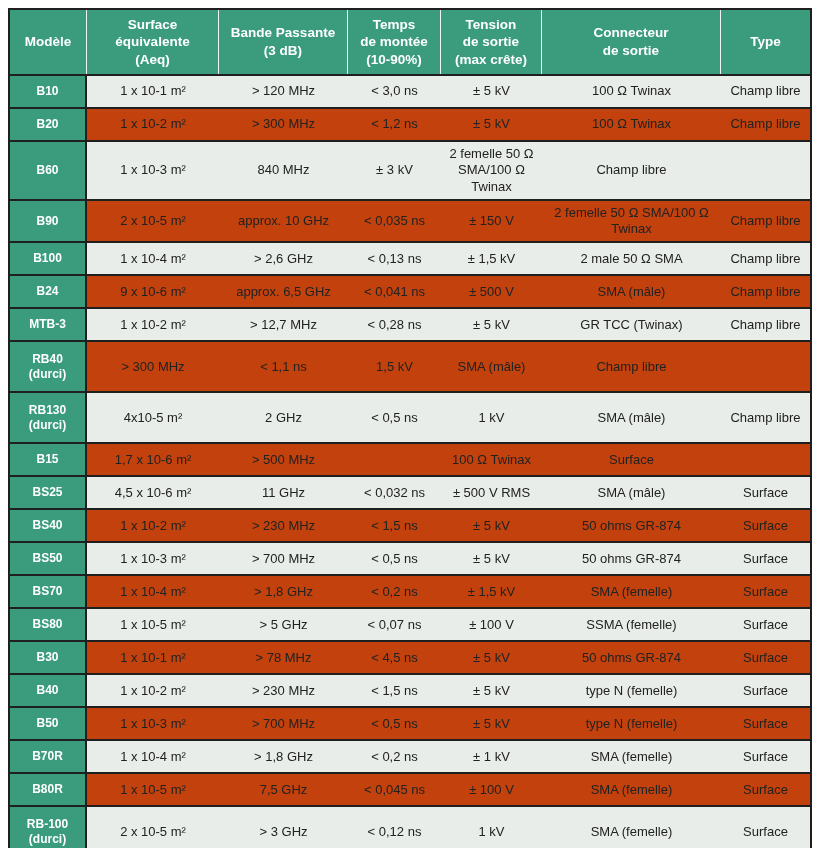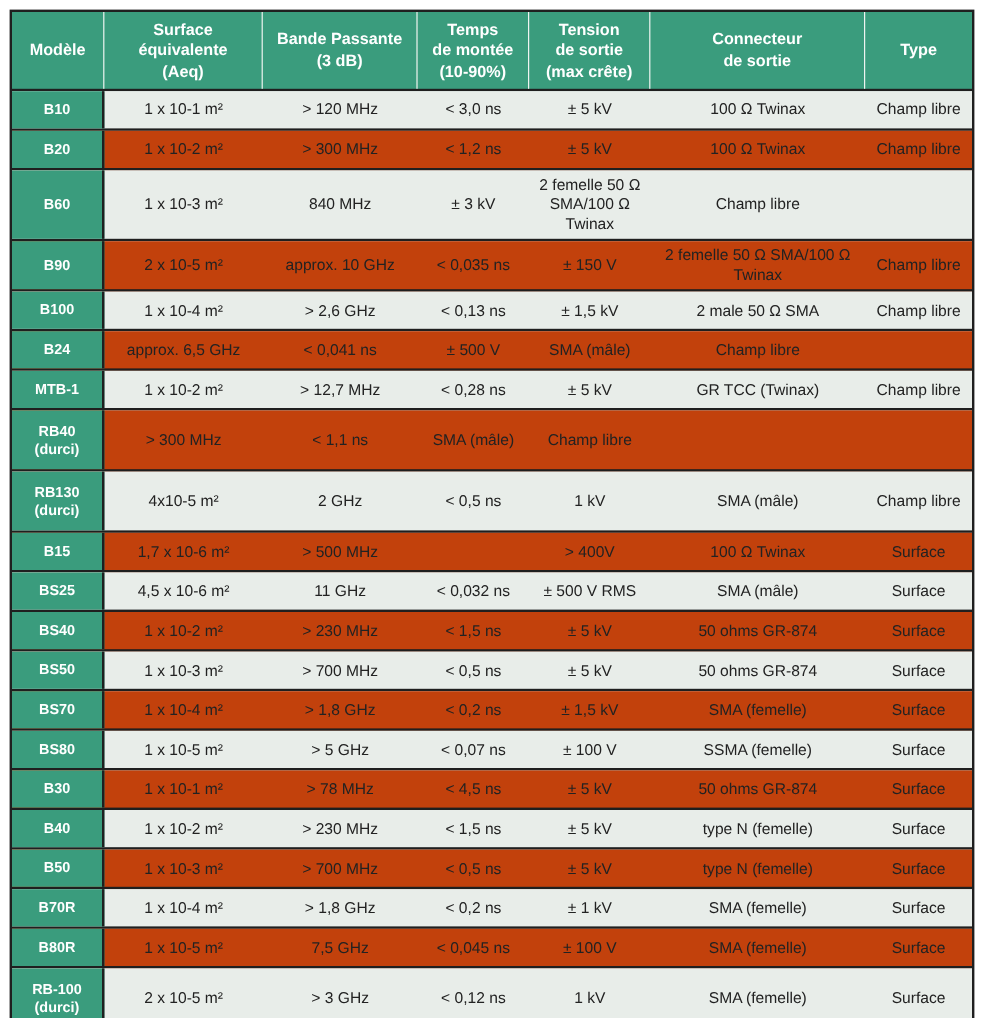--- a/index.html
+++ b/index.html
@@ -141,6 +141,7 @@
   </div>
       <div class="grid-row tr">
     <div class="td model">B24</div>
+    <div class="td">9 x 10-6 m²</div>
     <div class="td">approx. 6,5 GHz</div>
     <div class="td">&lt; 0,041 ns</div>
     <div class="td">± 500 V</div>

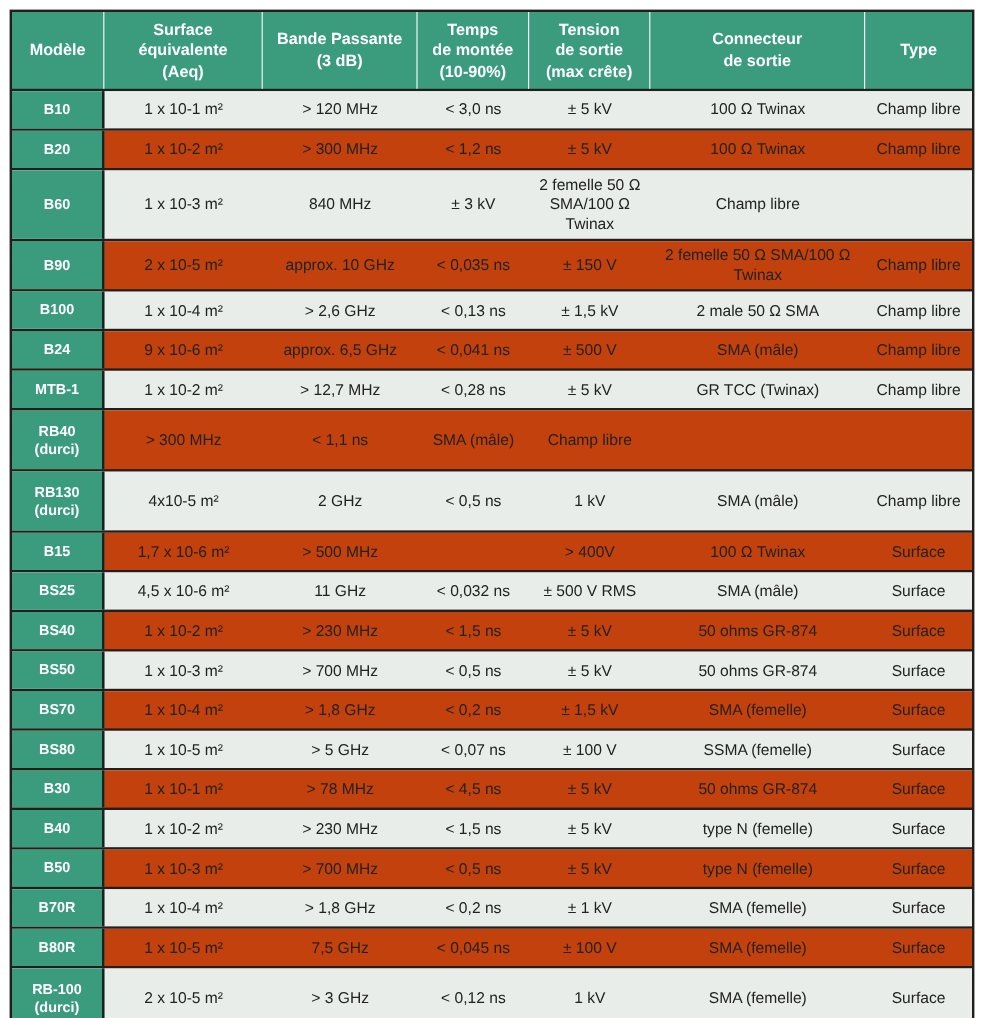--- a/index.html
+++ b/index.html
@@ -149,7 +149,7 @@
     <div class="td">Champ libre</div>
   </div>
       <div class="grid-row tr alt">
-    <div class="td model">MTB-1</div>
+    <div class="td model">MTB-3</div>
     <div class="td">1 x 10-2 m²</div>
     <div class="td">&gt; 12,7 MHz</div>
     <div class="td">&lt; 0,28 ns</div>

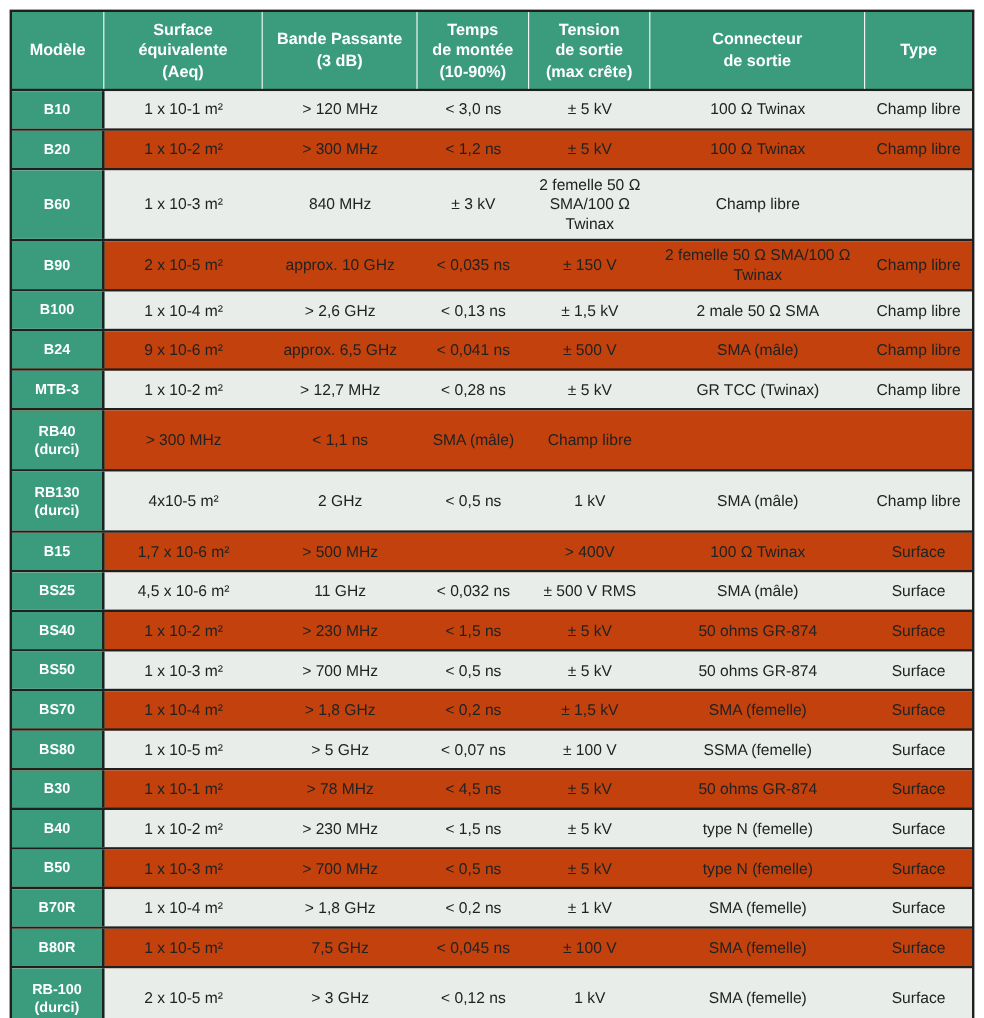--- a/index.html
+++ b/index.html
@@ -162,6 +162,7 @@
 (durci)</div>
     <div class="td">&gt; 300 MHz</div>
     <div class="td">&lt; 1,1 ns</div>
+    <div class="td">1,5 kV</div>
     <div class="td">SMA (mâle)</div>
     <div class="td">Champ libre</div>
   </div>

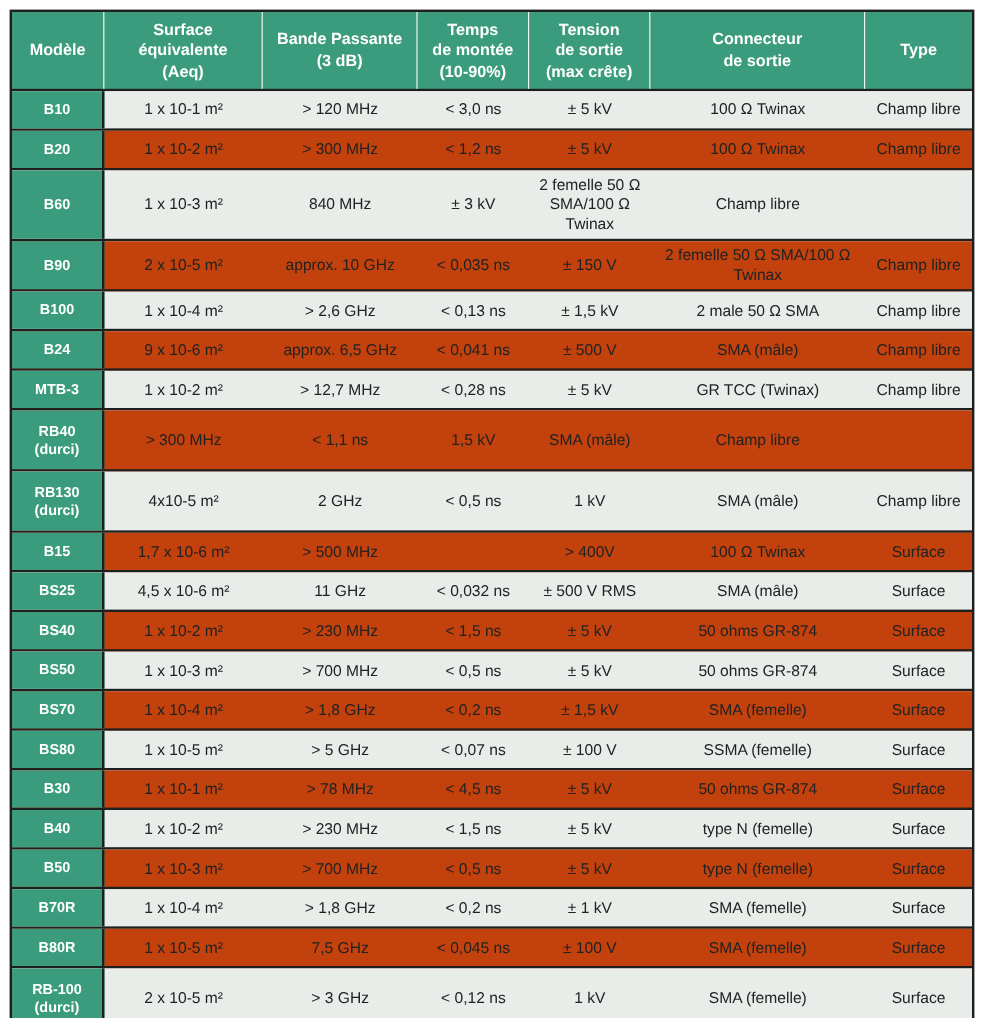--- a/index.html
+++ b/index.html
@@ -181,7 +181,6 @@
     <div class="td">1,7 x 10-6 m²</div>
     <div class="td">&gt; 500 MHz</div>
     <div class="td"></div>
-    <div class="td">&gt; 400V</div>
     <div class="td">100 Ω Twinax</div>
     <div class="td">Surface</div>
   </div>

